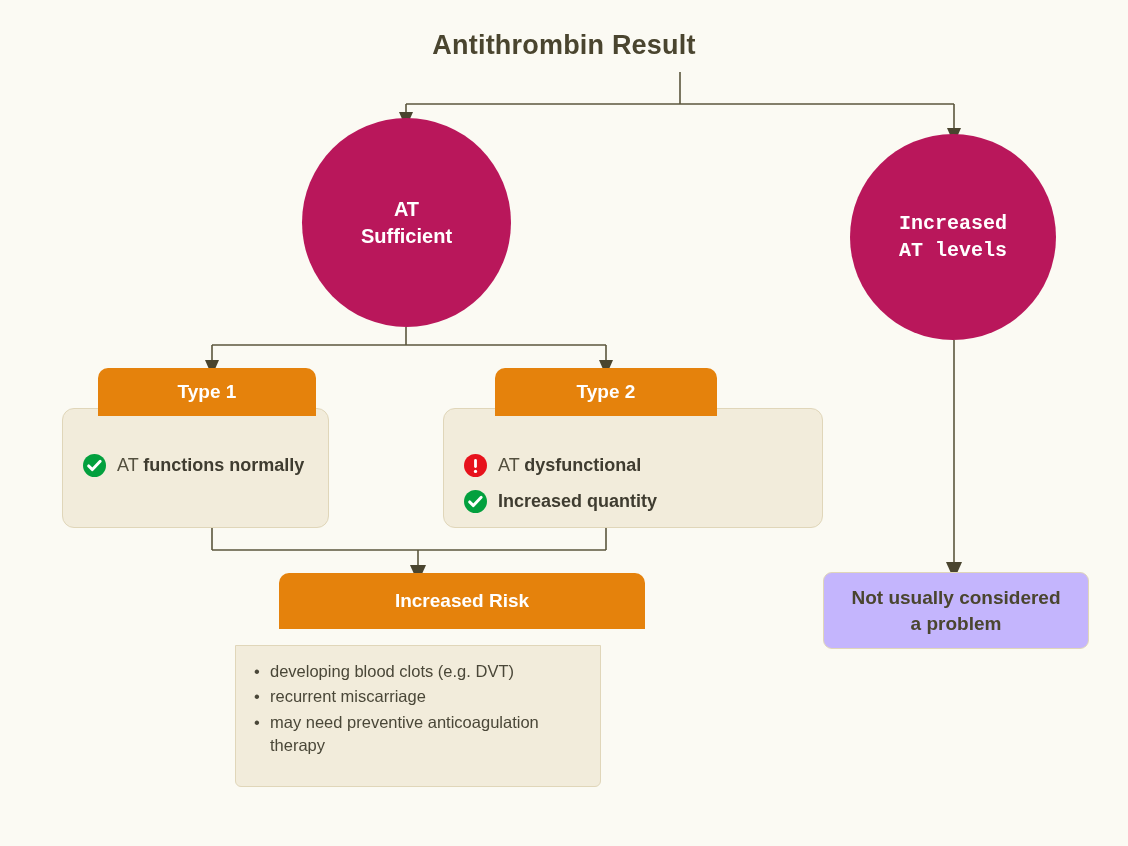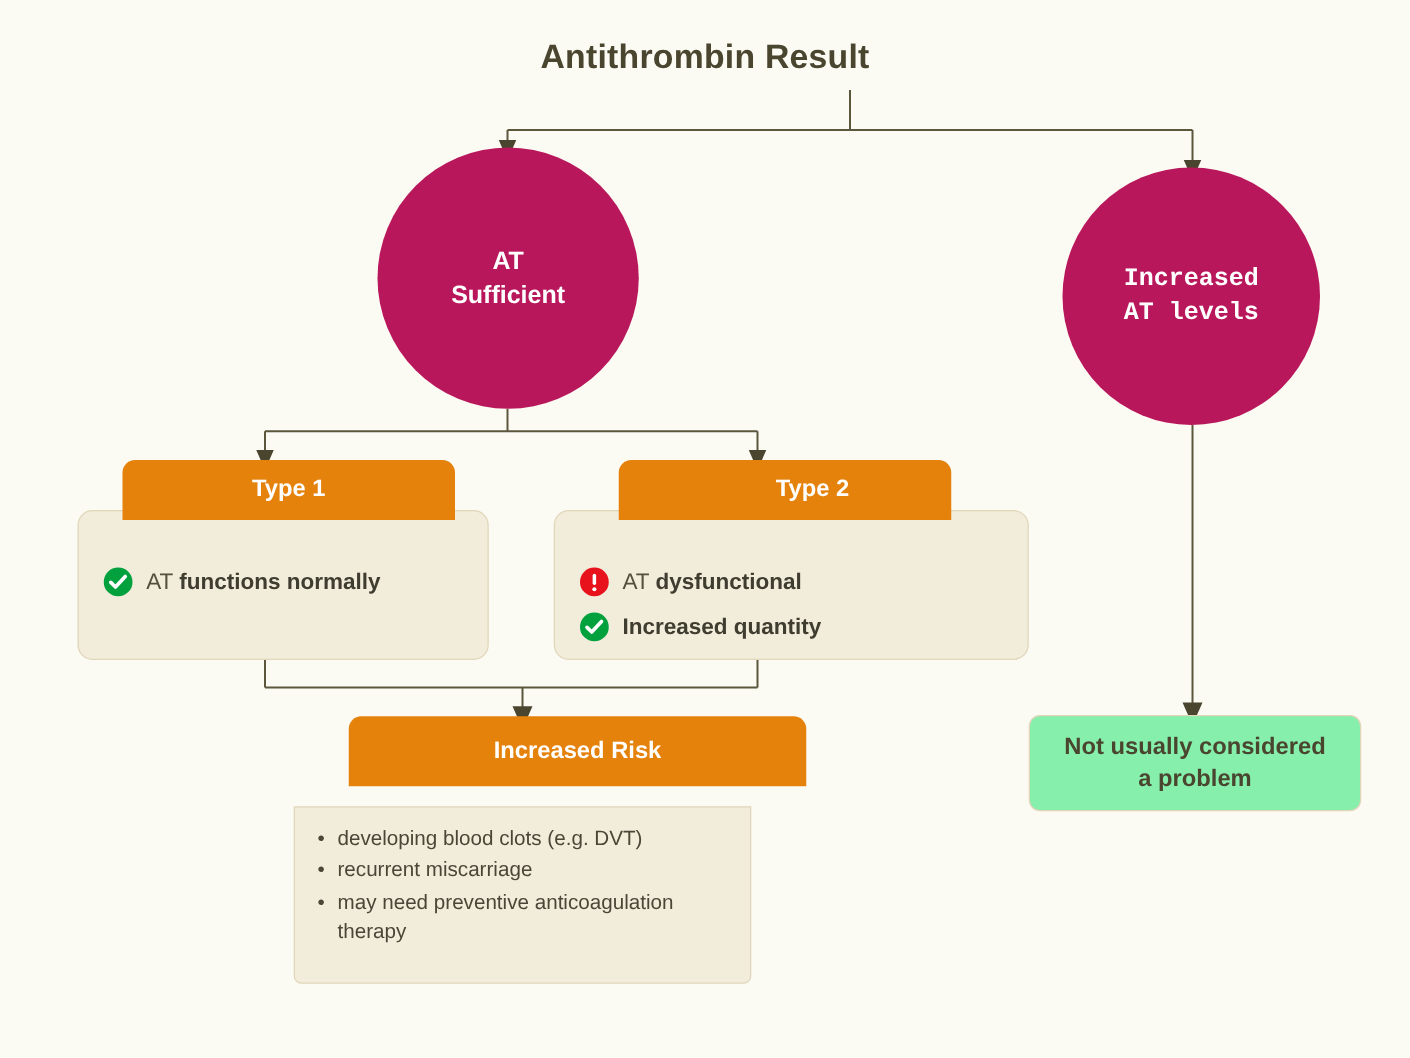--- a/index.html
+++ b/index.html
@@ -64,7 +64,7 @@
   }
 
   
-  #type1-head{left:98px;top:368px;width:266px;height:48px;}
+  #type1-head{left:98px;top:368px;width:218px;height:48px;}
   #type1-body{left:62px;top:408px;width:329px;height:120px;}
   #type2-head{left:495px;top:368px;width:222px;height:48px;padding-left:44px;}
   #type2-body{left:443px;top:408px;width:380px;height:120px;}

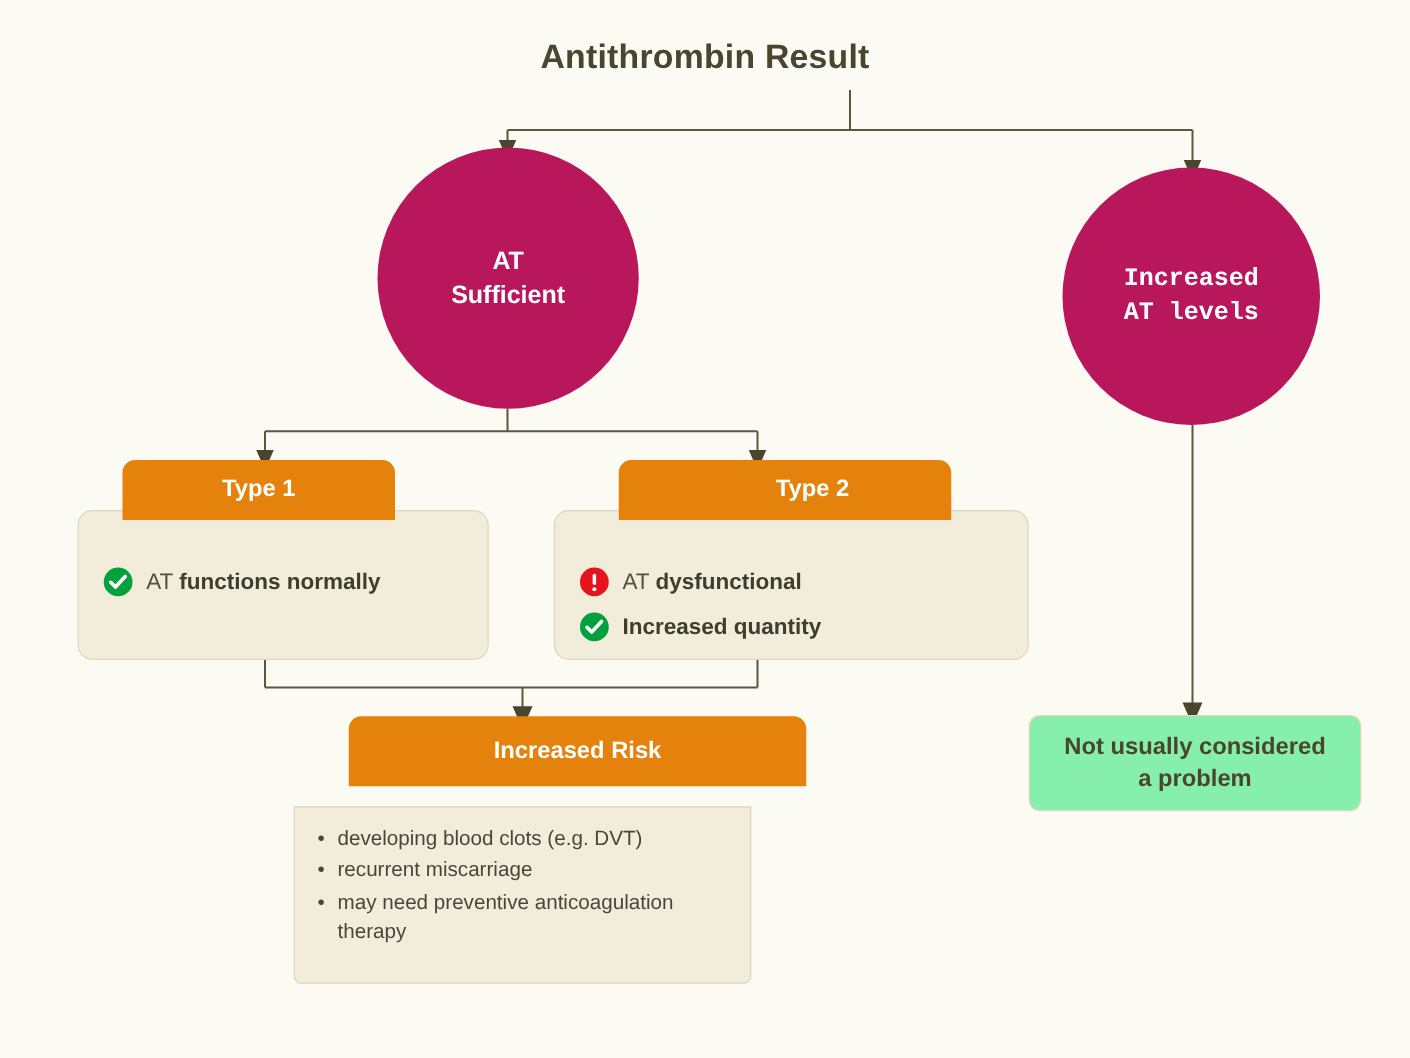--- a/index.html
+++ b/index.html
@@ -66,7 +66,7 @@
   
   #type1-head{left:98px;top:368px;width:218px;height:48px;}
   #type1-body{left:62px;top:408px;width:329px;height:120px;}
-  #type2-head{left:495px;top:368px;width:222px;height:48px;padding-left:44px;}
+  #type2-head{left:495px;top:368px;width:222px;height:48px;}
   #type2-body{left:443px;top:408px;width:380px;height:120px;}
 
   .fact-list{

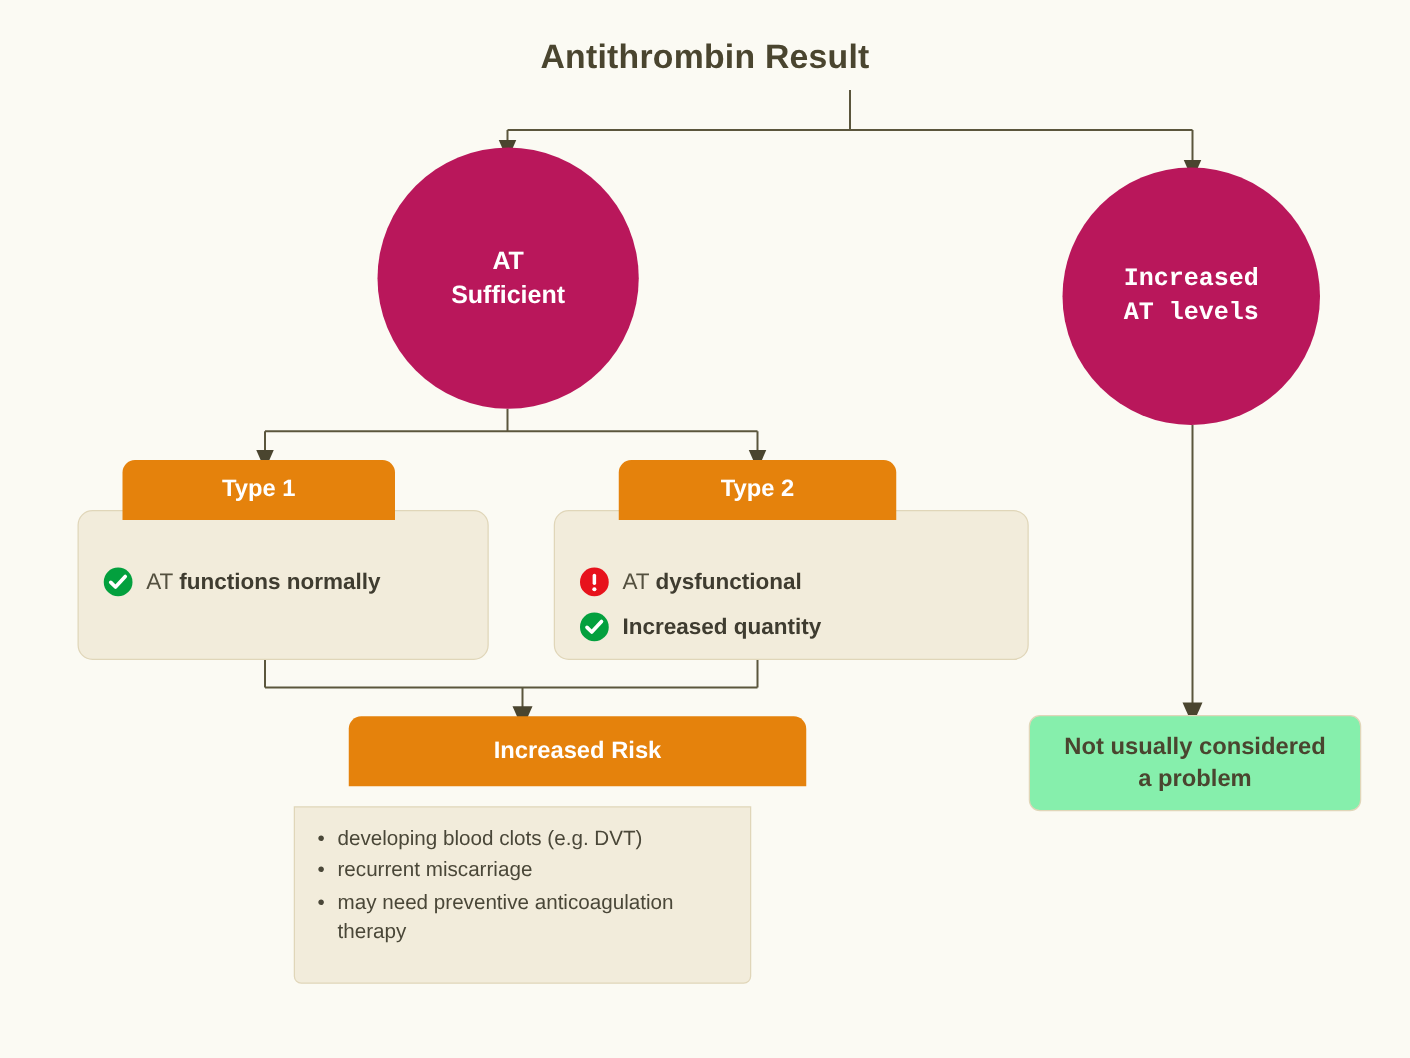--- a/index.html
+++ b/index.html
@@ -65,7 +65,7 @@
 
   
   #type1-head{left:98px;top:368px;width:218px;height:48px;}
-  #type1-body{left:62px;top:408px;width:329px;height:120px;}
+  #type1-body{left:62px;top:408px;width:267px;height:120px;}
   #type2-head{left:495px;top:368px;width:222px;height:48px;}
   #type2-body{left:443px;top:408px;width:380px;height:120px;}
 

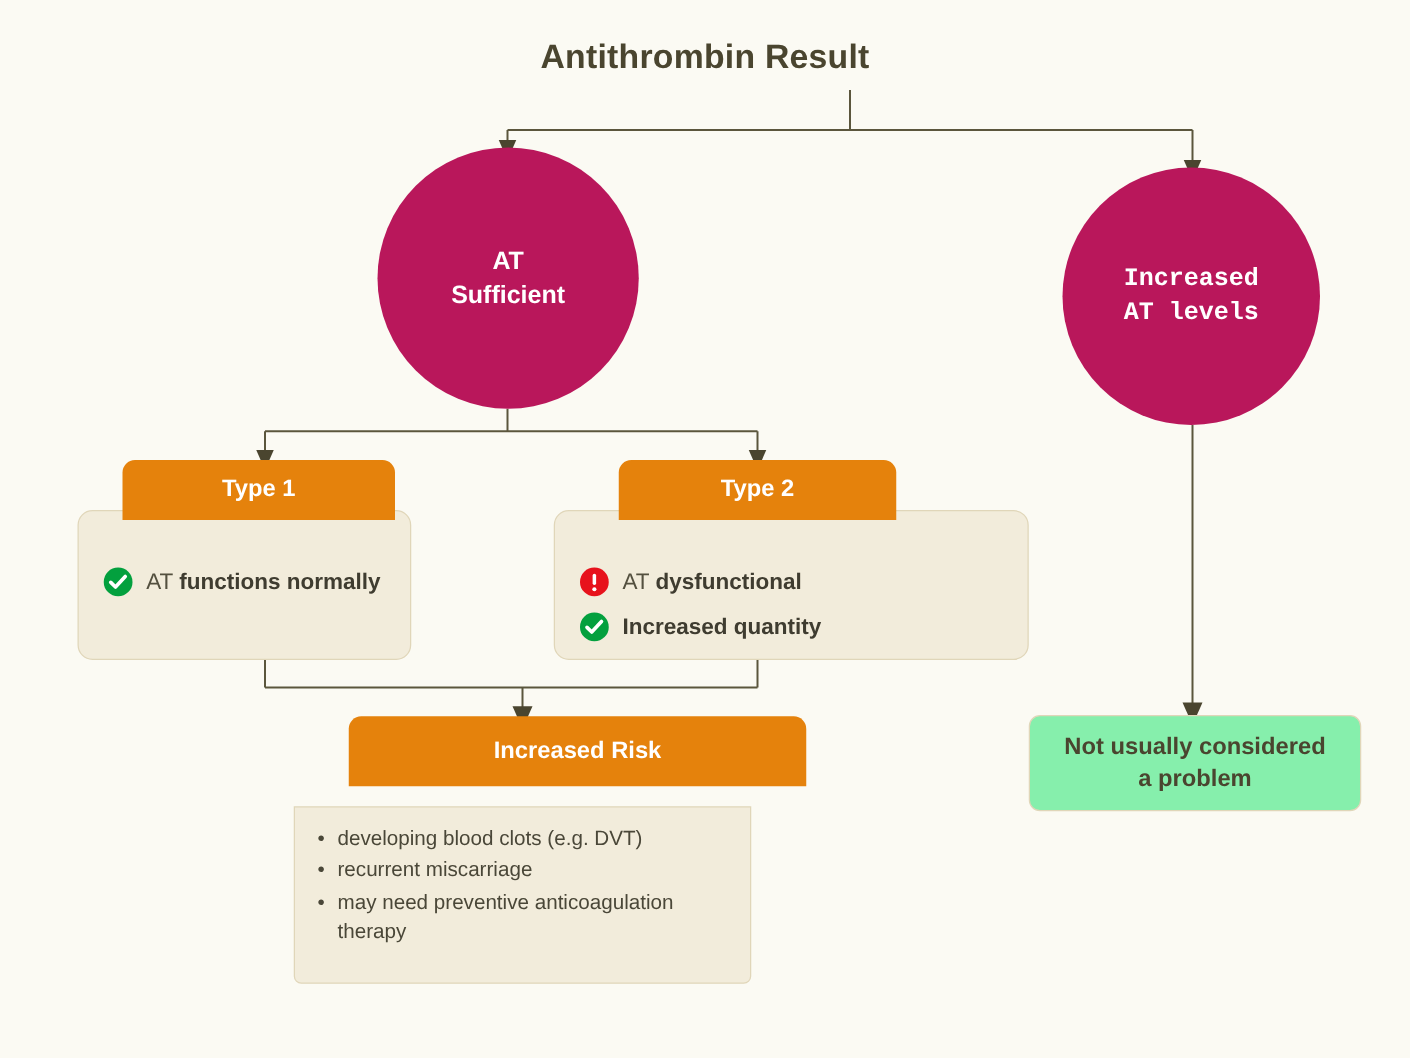--- a/index.html
+++ b/index.html
@@ -119,7 +119,7 @@
   #noproblem{
     position:absolute;
     left:823px;top:572px;width:266px;height:77px;
-    background:#86efac;
+    background:#c4b5fd;
     border:1px solid #e0d6b9;
     border-radius:9px;
     box-sizing:border-box;

